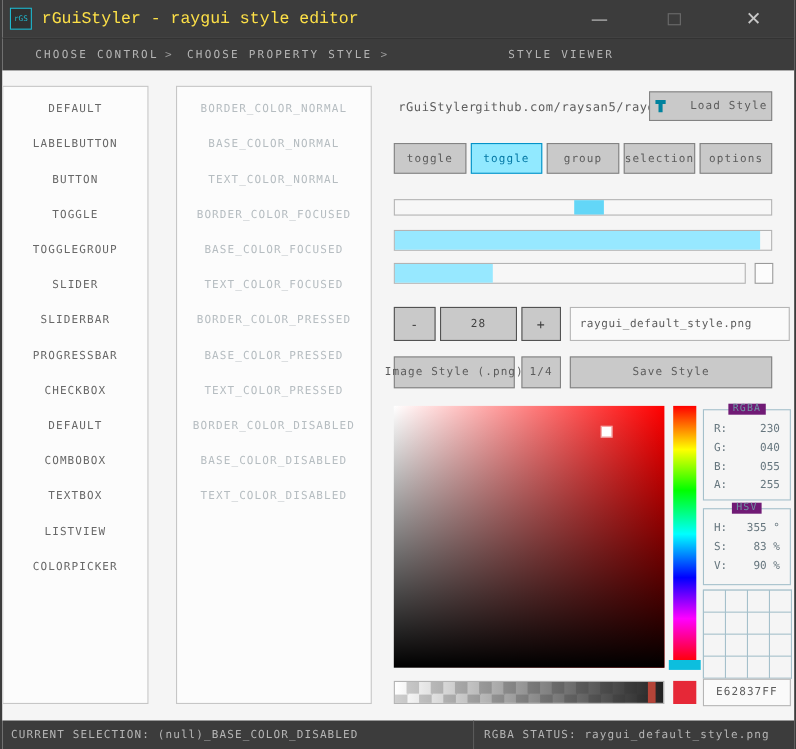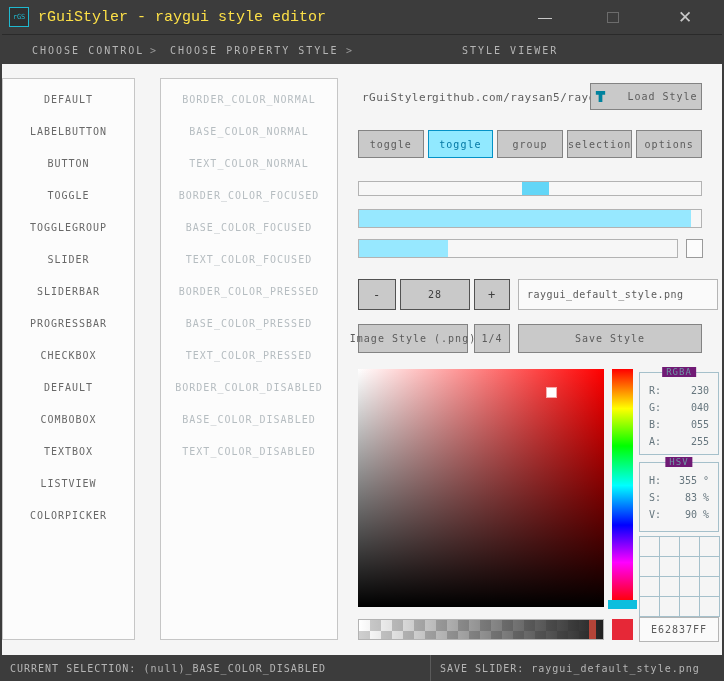--- a/index.html
+++ b/index.html
@@ -294,7 +294,7 @@
 
   <div class="statusbar">
     <div class="status-text" style="left:8px;">CURRENT SELECTION: (null)_BASE_COLOR_DISABLED</div>
-    <div class="status-text" style="left:438px;">SAVE SLIDER: raygui_default_style.png</div>
+    <div class="status-text" style="left:438px;">RGBA STATUS: raygui_default_style.png</div>
   </div>
   <div class="status-div"></div>
 

